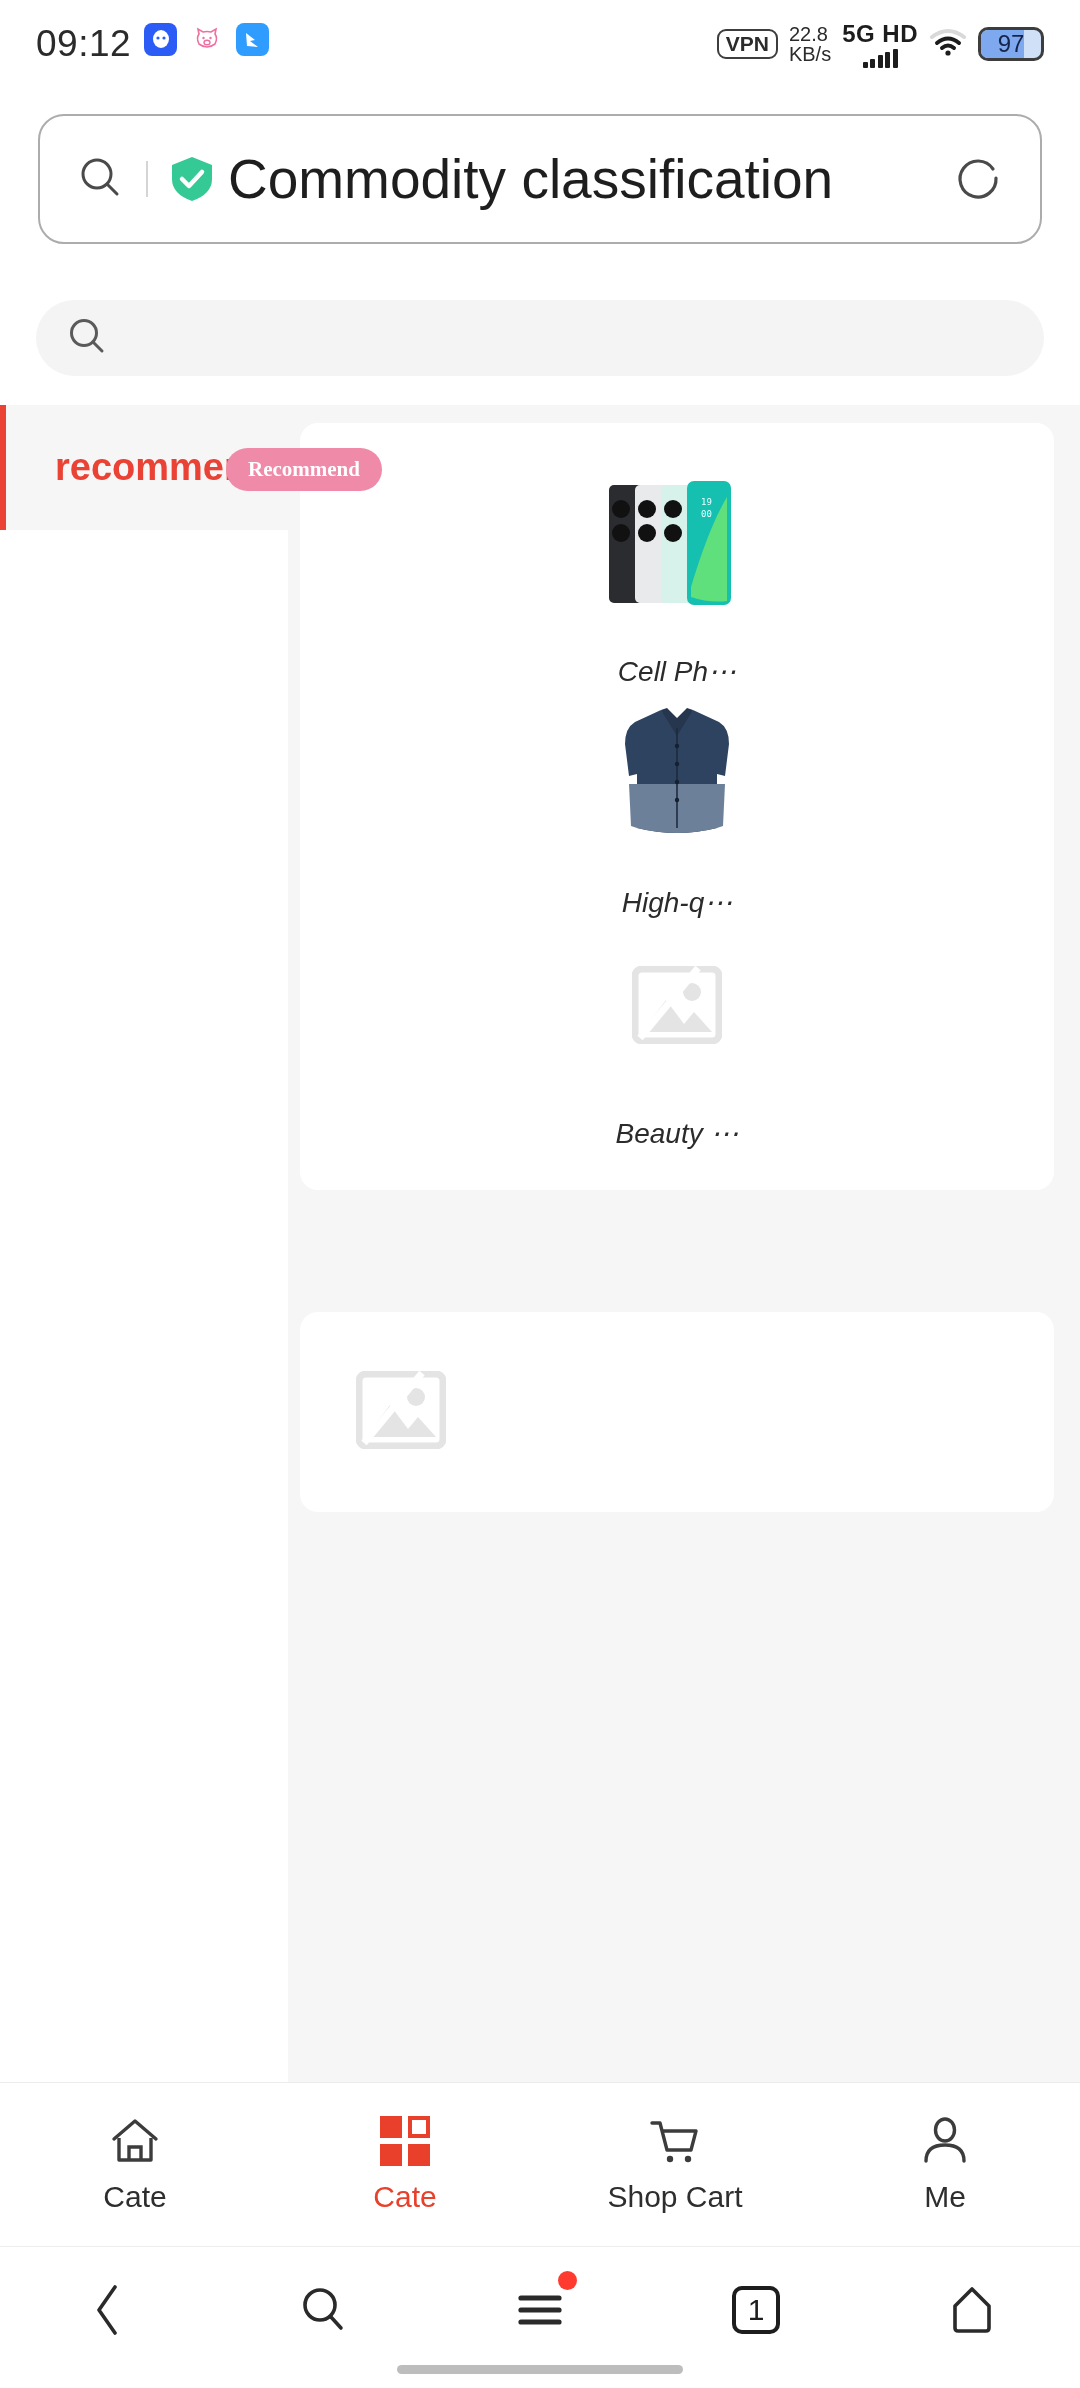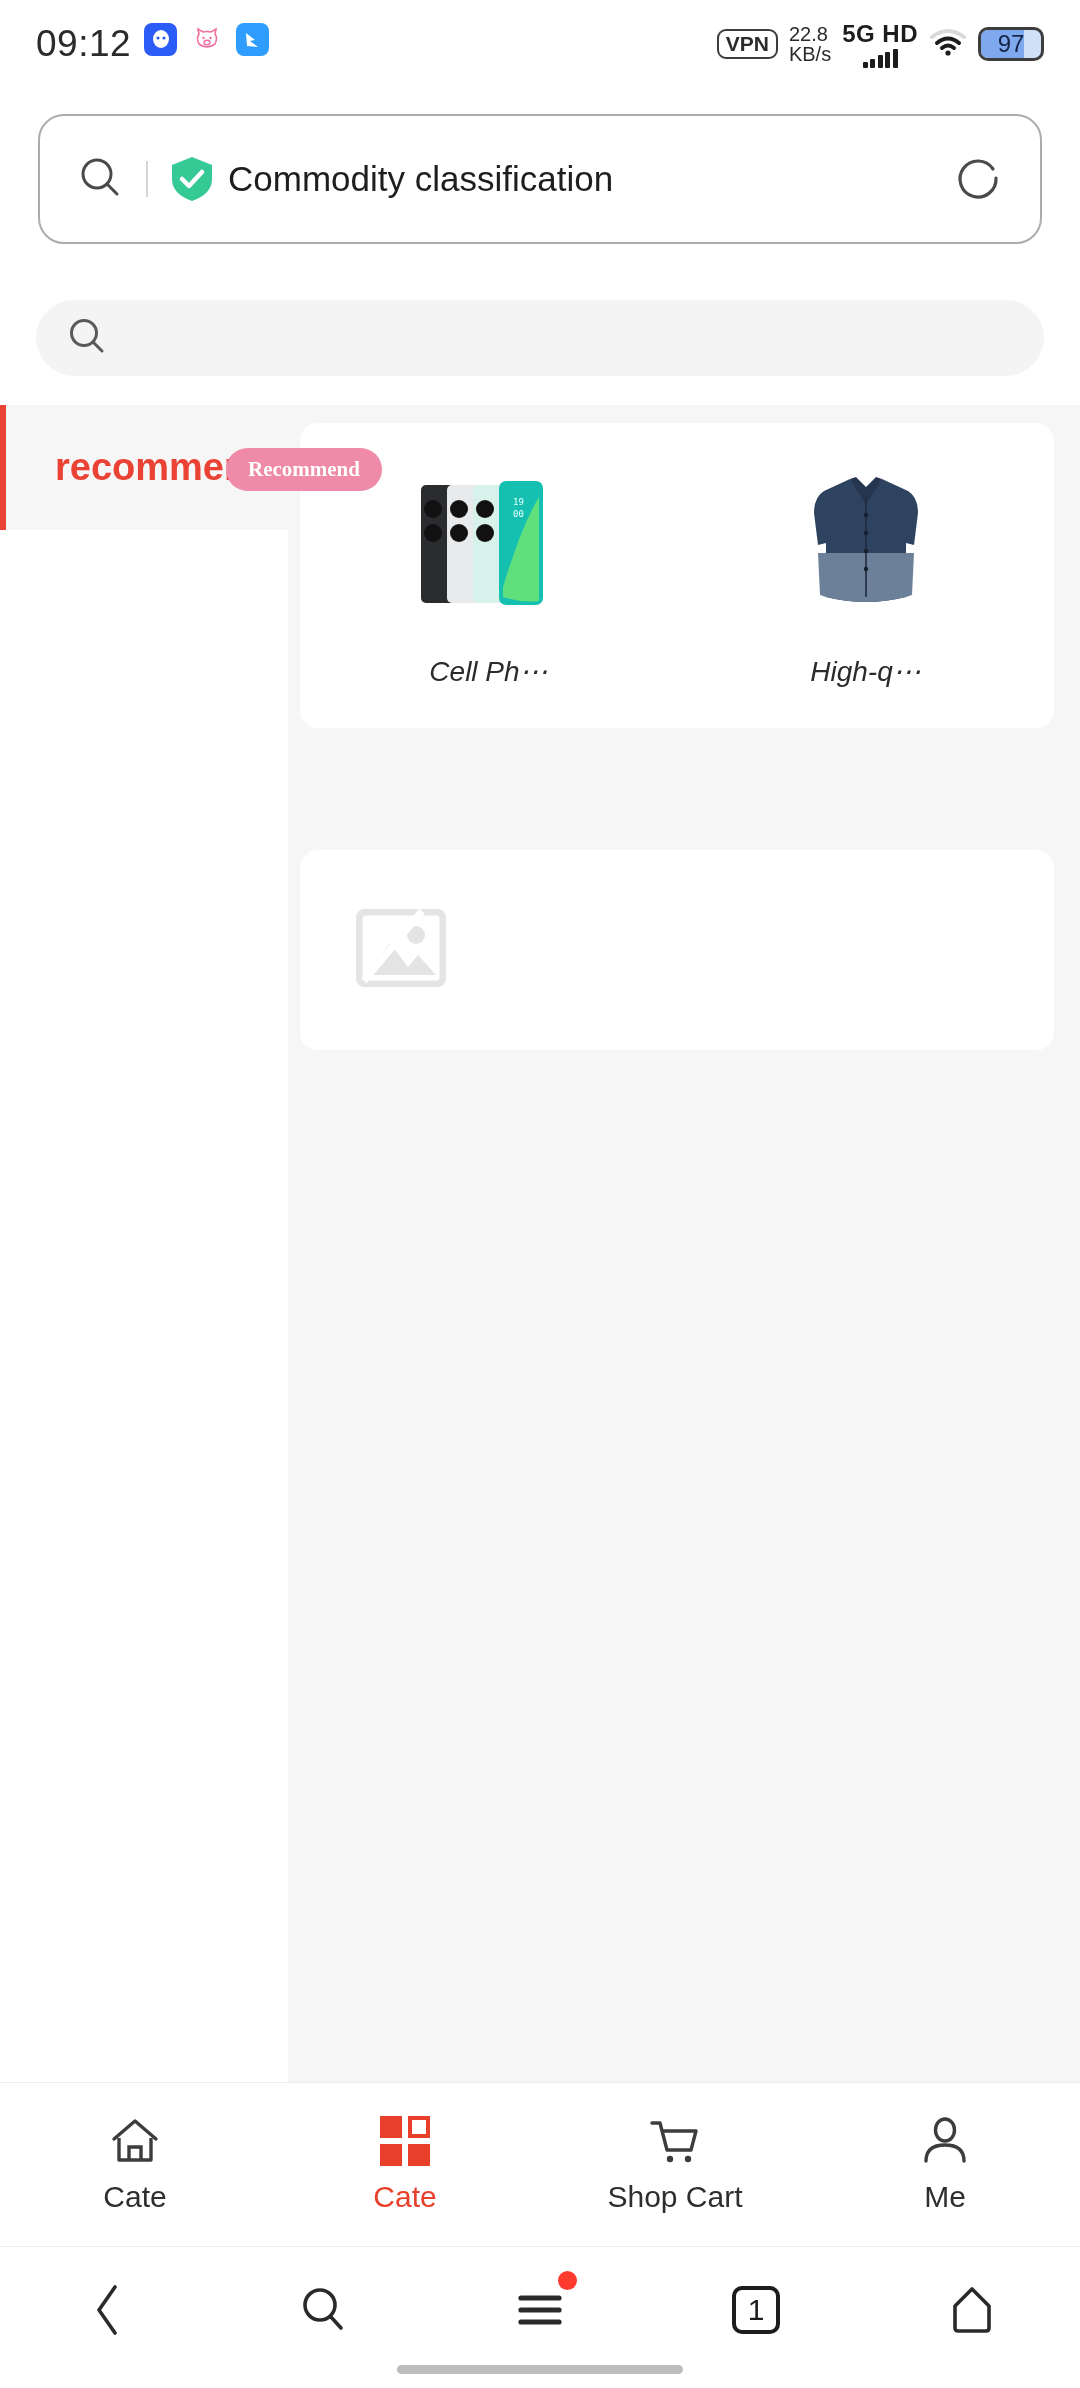--- a/index.html
+++ b/index.html
@@ -56,7 +56,7 @@
   .shield{ width:44px; height:48px; position:relative; flex:none; }
   .shield svg{ display:block; }
   #url-text{
-    flex:1; font-size:35px; color:#1e1e1e; white-space:nowrap;
+    flex:1; font-size:55px; color:#1e1e1e; white-space:nowrap;
     overflow:hidden; text-overflow:ellipsis; margin-left:14px; font-weight:400;
   }
 

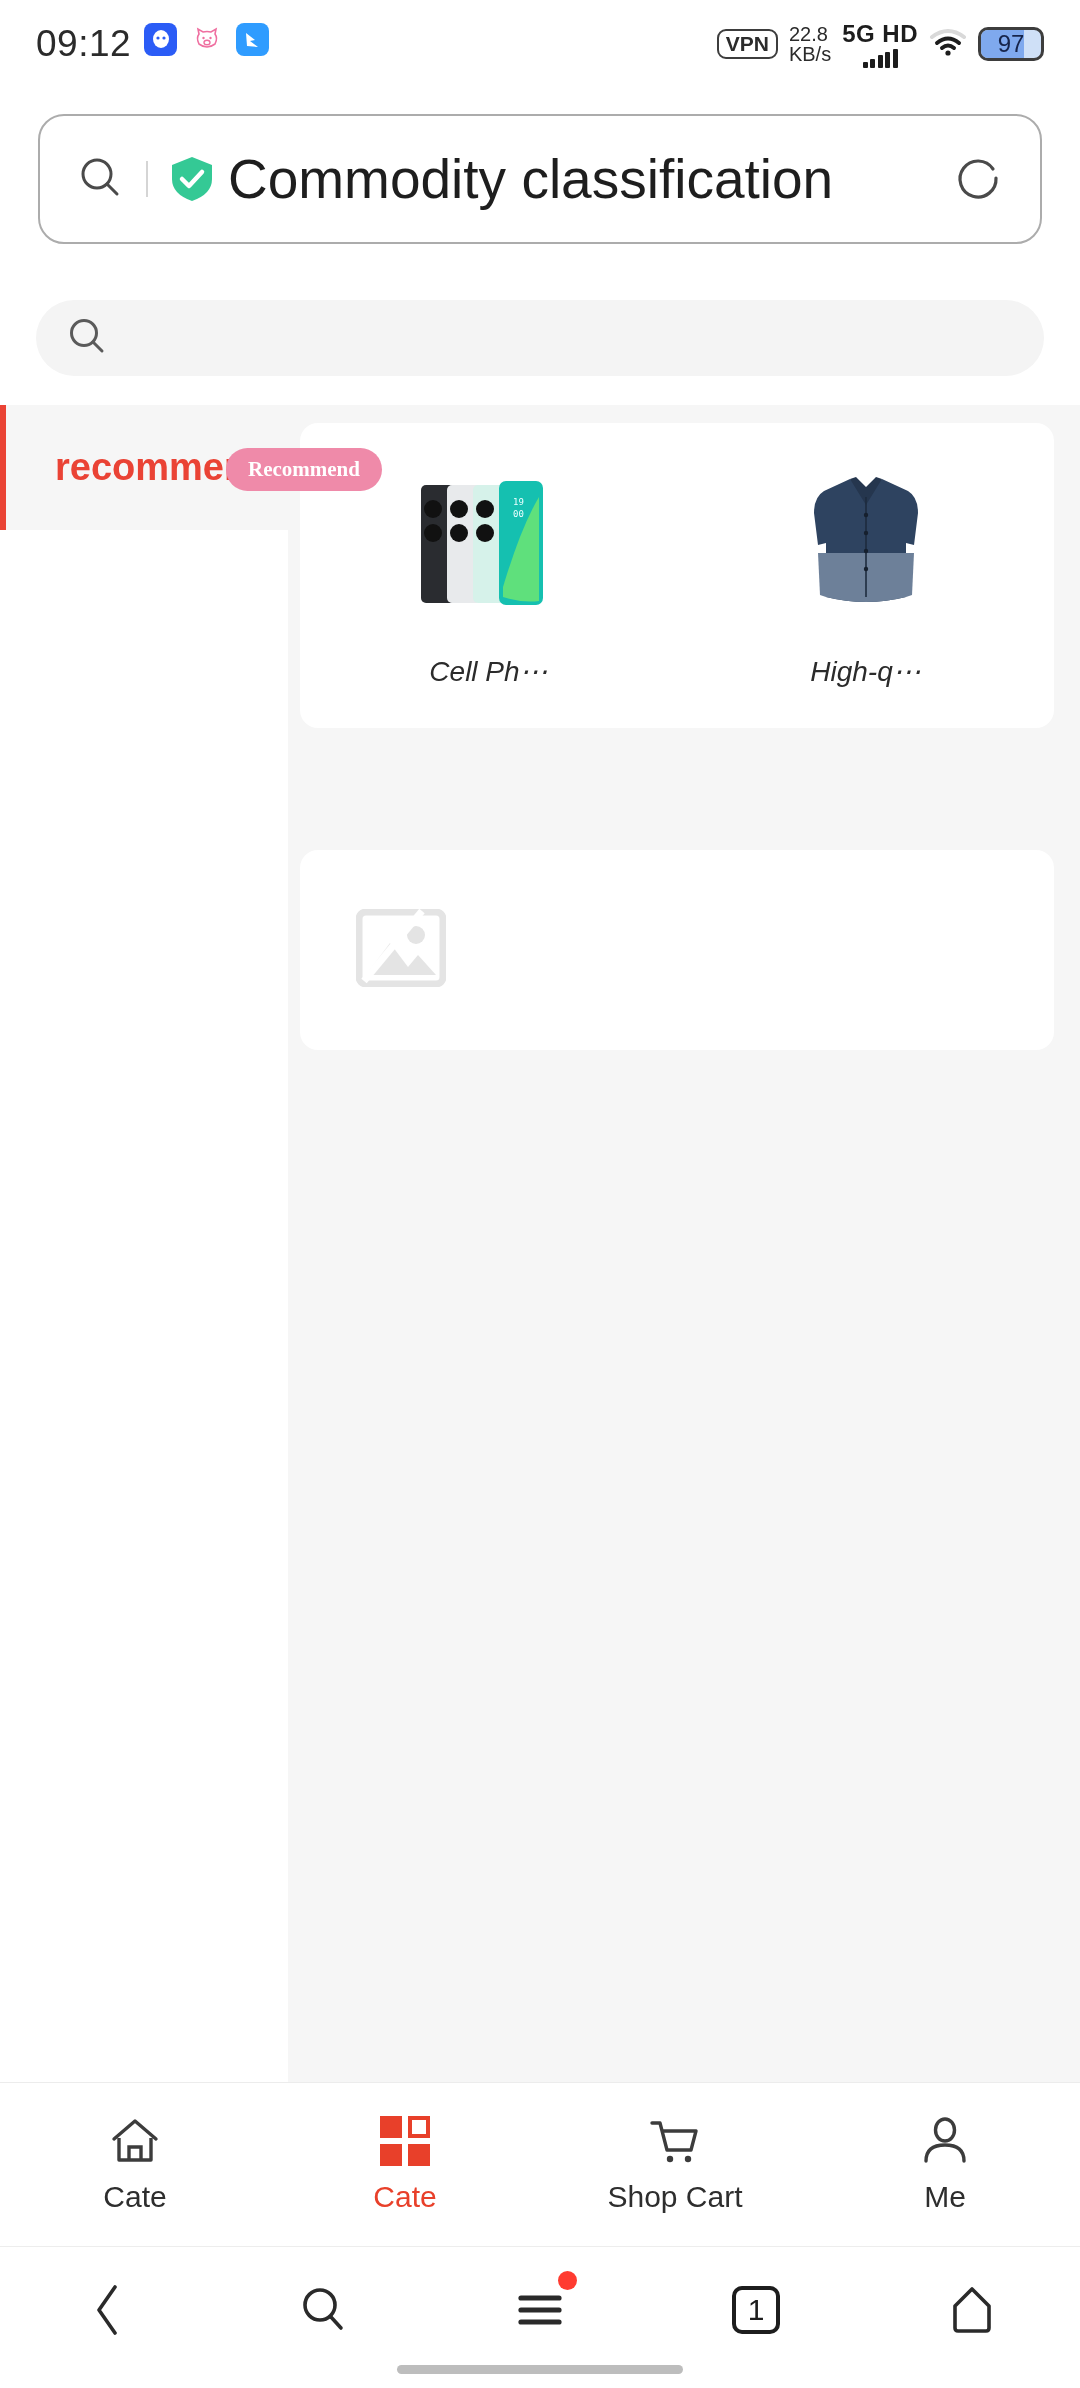--- a/index.html
+++ b/index.html
@@ -98,7 +98,7 @@
     background:#ffffff; border-radius:18px; margin:0 26px 0 12px;
   }
   #card-row1{ margin-top:18px; padding:34px 0 40px; }
-  .prod-grid{ display:flex; }
+  .prod-grid{ display:flex;flex-direction:column; }
   .prod-cell{ flex:1; display:flex; flex-direction:column; align-items:center; }
   .prod-img{ width:172px; height:172px; display:flex; align-items:center;
              justify-content:center; }

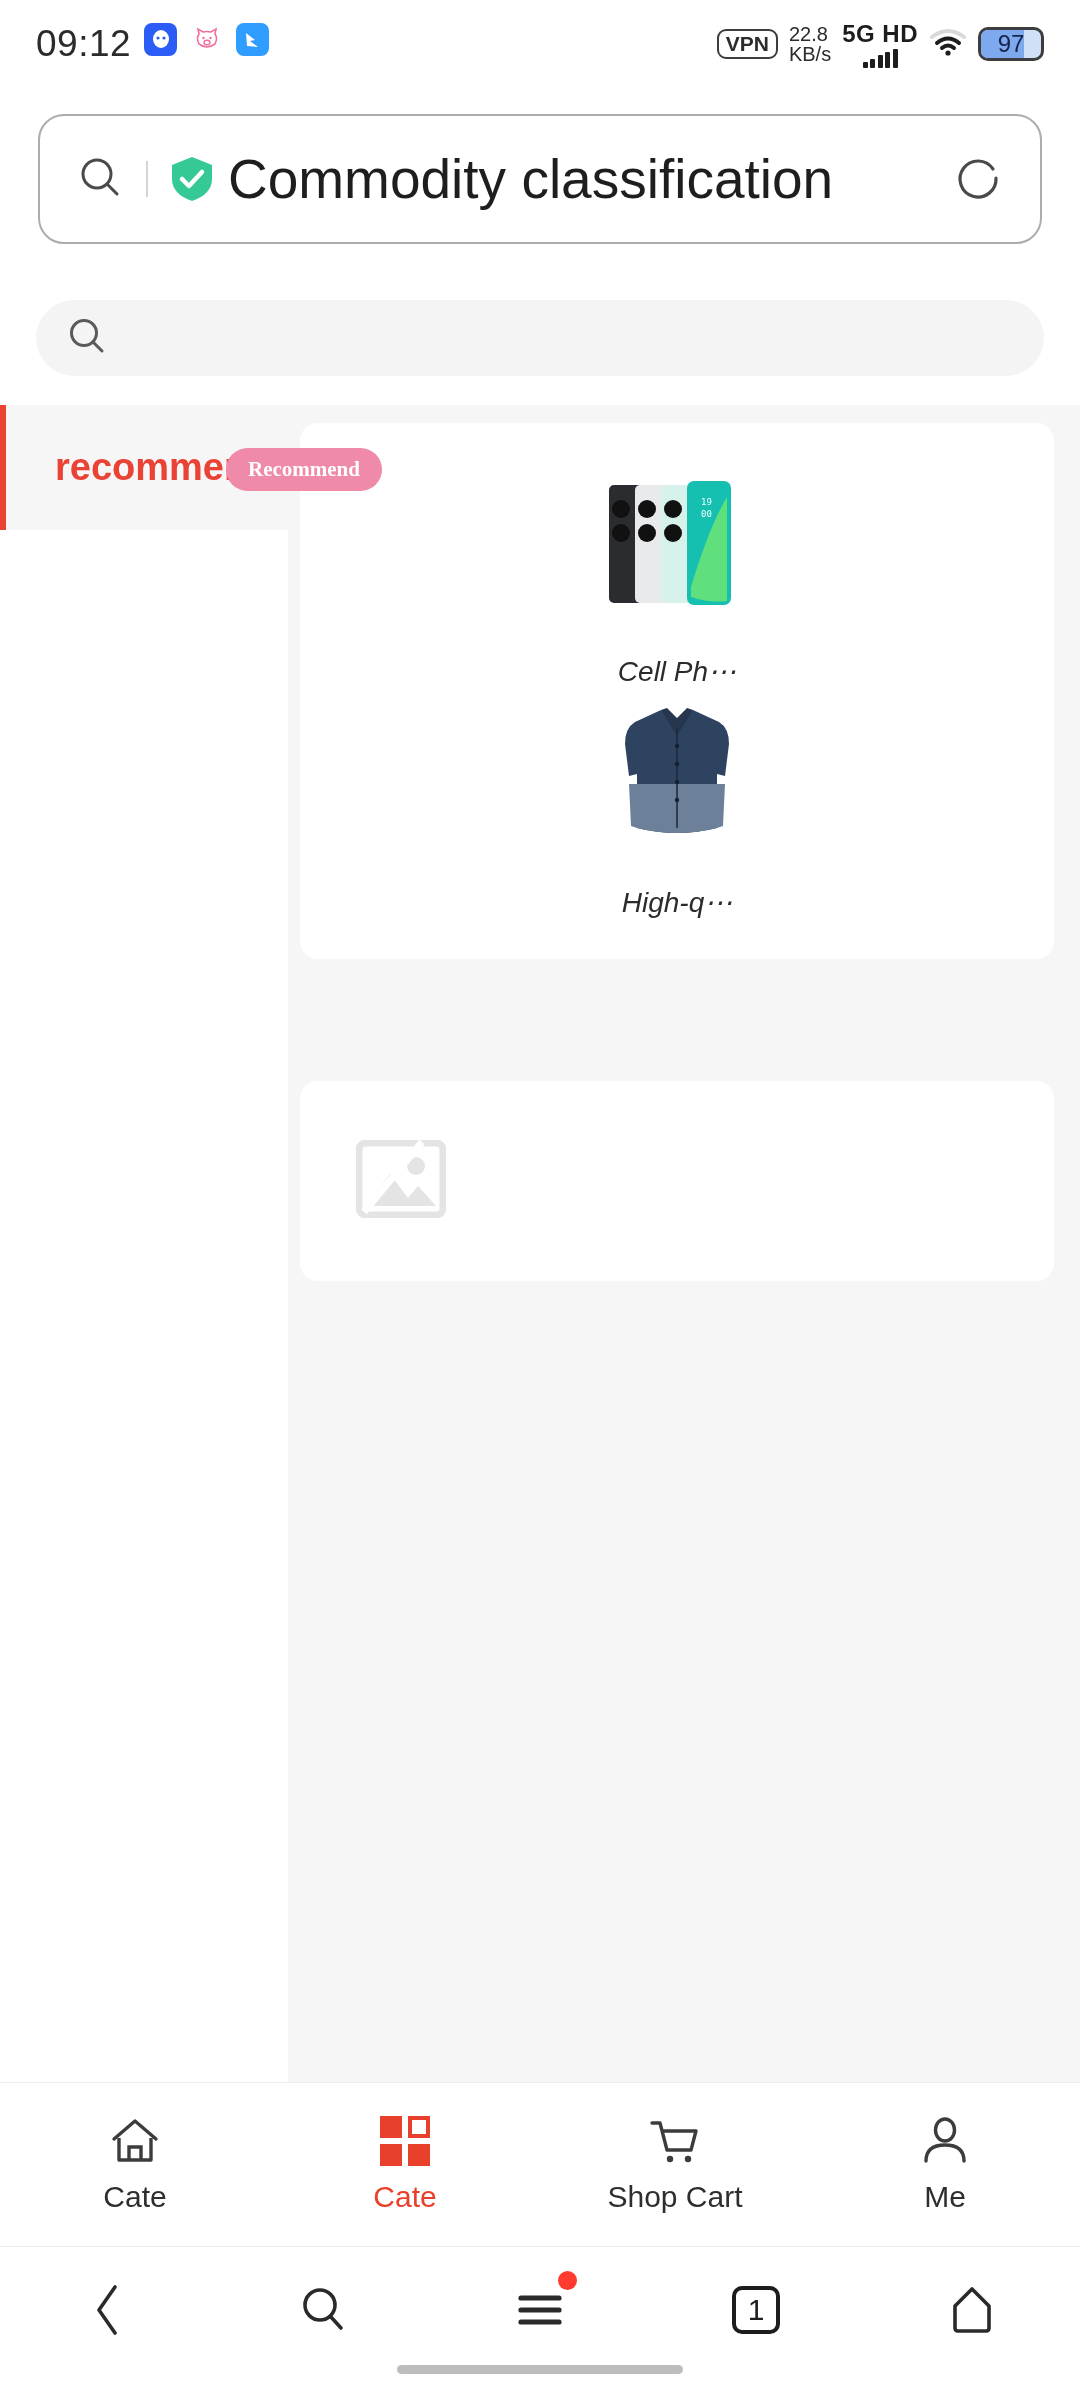--- a/index.html
+++ b/index.html
@@ -291,6 +291,17 @@
             <div class="prod-name">High-q⋯</div>
           </div>
 
+          <div class="prod-cell">
+            <div class="prod-img">
+              <svg class="broken-img" viewBox="0 0 90 78">
+                <rect x="3" y="3" width="84" height="72" rx="7" fill="none" stroke="#e4e4e4" stroke-width="7"></rect>
+                <circle cx="60" cy="26" r="9" fill="#e4e4e4"></circle>
+                <path d="M10 66 L34 34 L52 58 L62 46 L80 66 Z" fill="#e4e4e4"></path>
+                <line x1="8" y1="72" x2="66" y2="2" stroke="#ffffff" stroke-width="7"></line>
+              </svg>
+            </div>
+            <div class="prod-name">Beauty ⋯</div>
+          </div>
 
         </div>
       </div>

